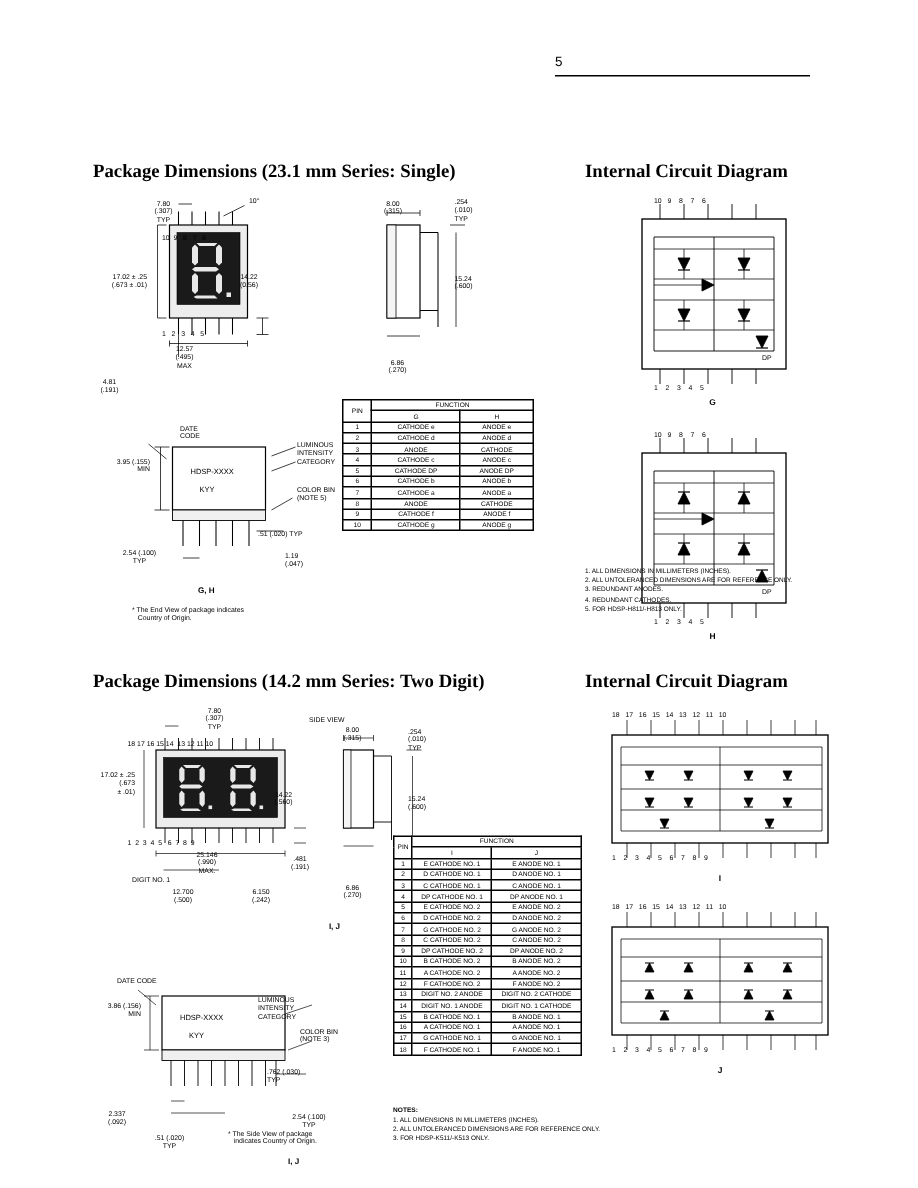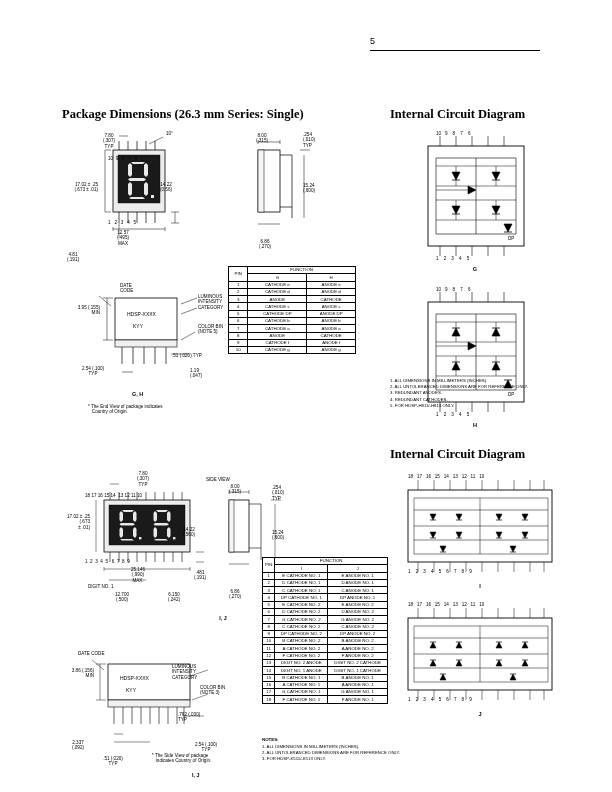--- a/index.html
+++ b/index.html
@@ -59,7 +59,7 @@
   <div class="pagenum">5</div>
   <div class="pagerule"></div>
 
-  <h2 class="sec sec1">Package Dimensions (26.3 mm Series: Single)</h2>
+  <h2 class="sec sec1">Package Dimensions (23.1 mm Series: Single)</h2>
   <h2 class="sec sec2">Internal Circuit Diagram</h2>
   <h2 class="sec sec4">Internal Circuit Diagram</h2>
 

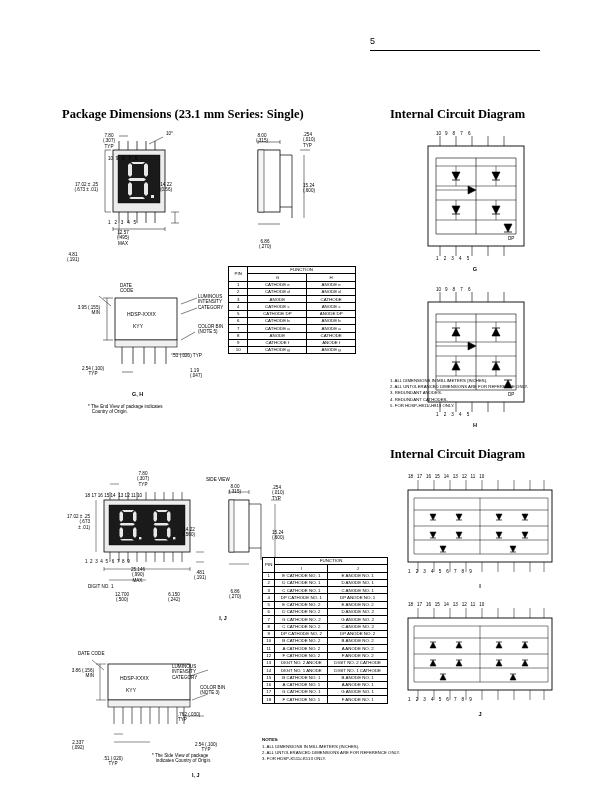--- a/index.html
+++ b/index.html
@@ -61,6 +61,7 @@
 
   <h2 class="sec sec1">Package Dimensions (23.1 mm Series: Single)</h2>
   <h2 class="sec sec2">Internal Circuit Diagram</h2>
+  <h2 class="sec sec3">Package Dimensions (14.2 mm Series: Two Digit)</h2>
   <h2 class="sec sec4">Internal Circuit Diagram</h2>
 
 

